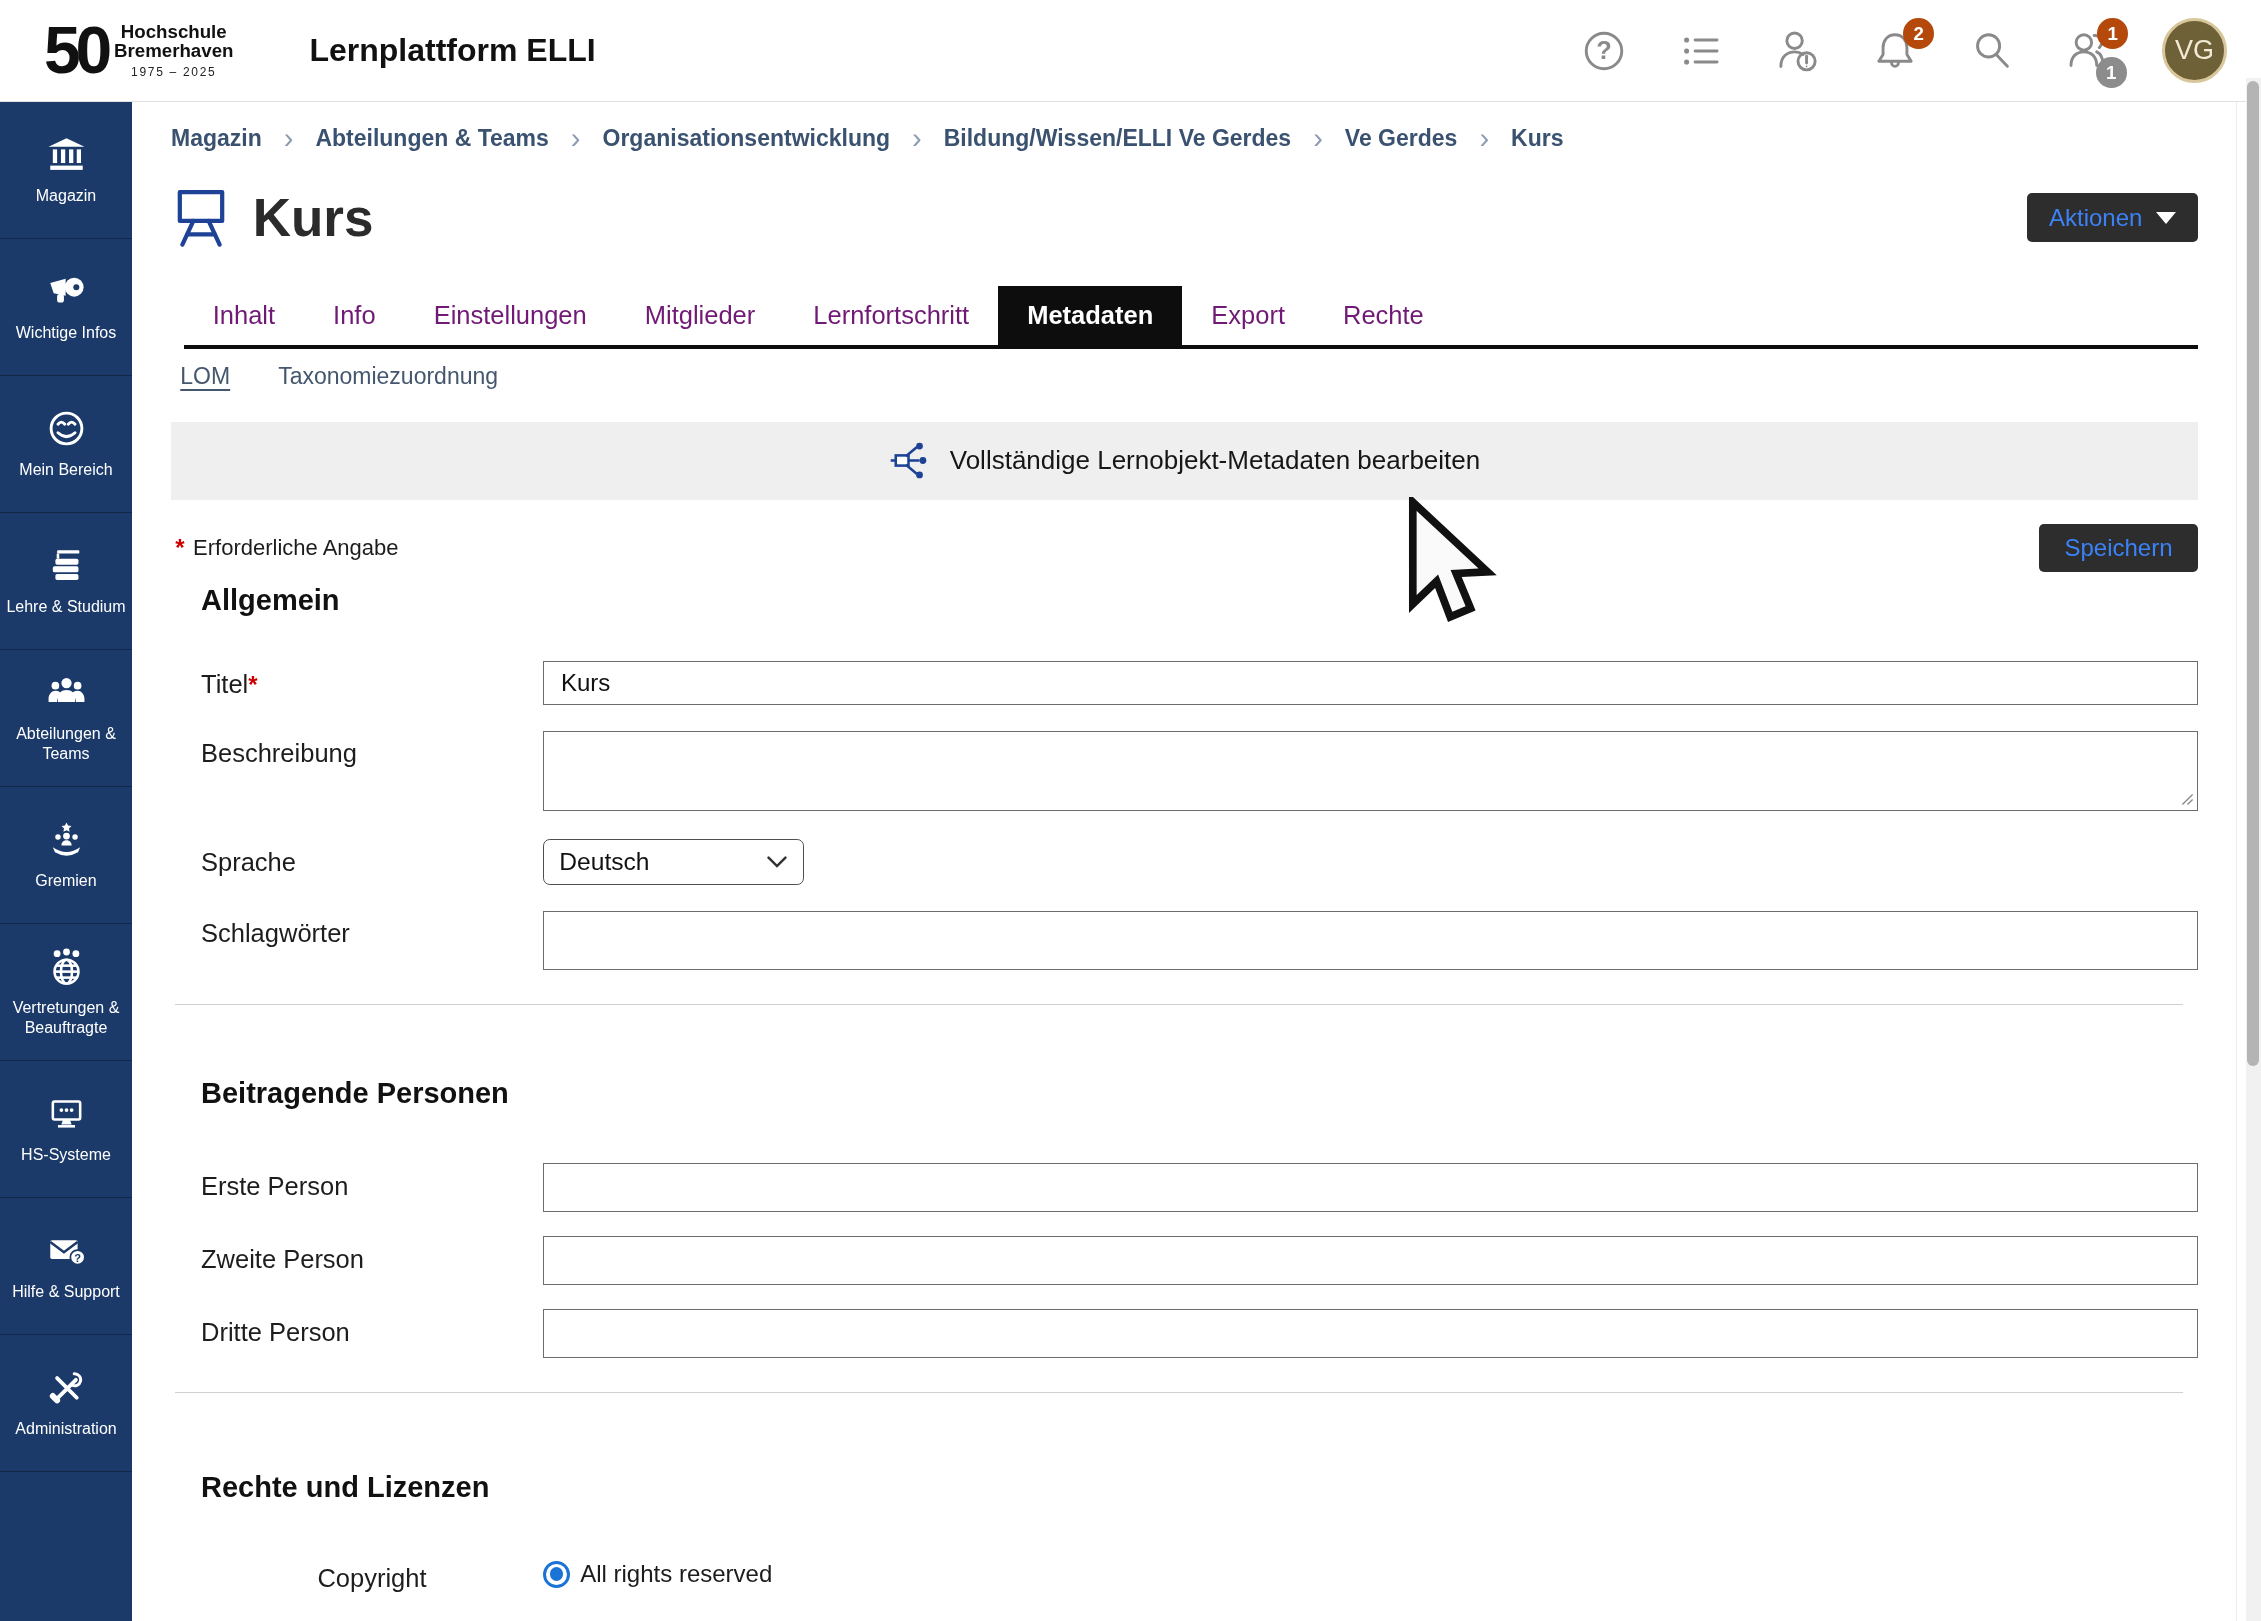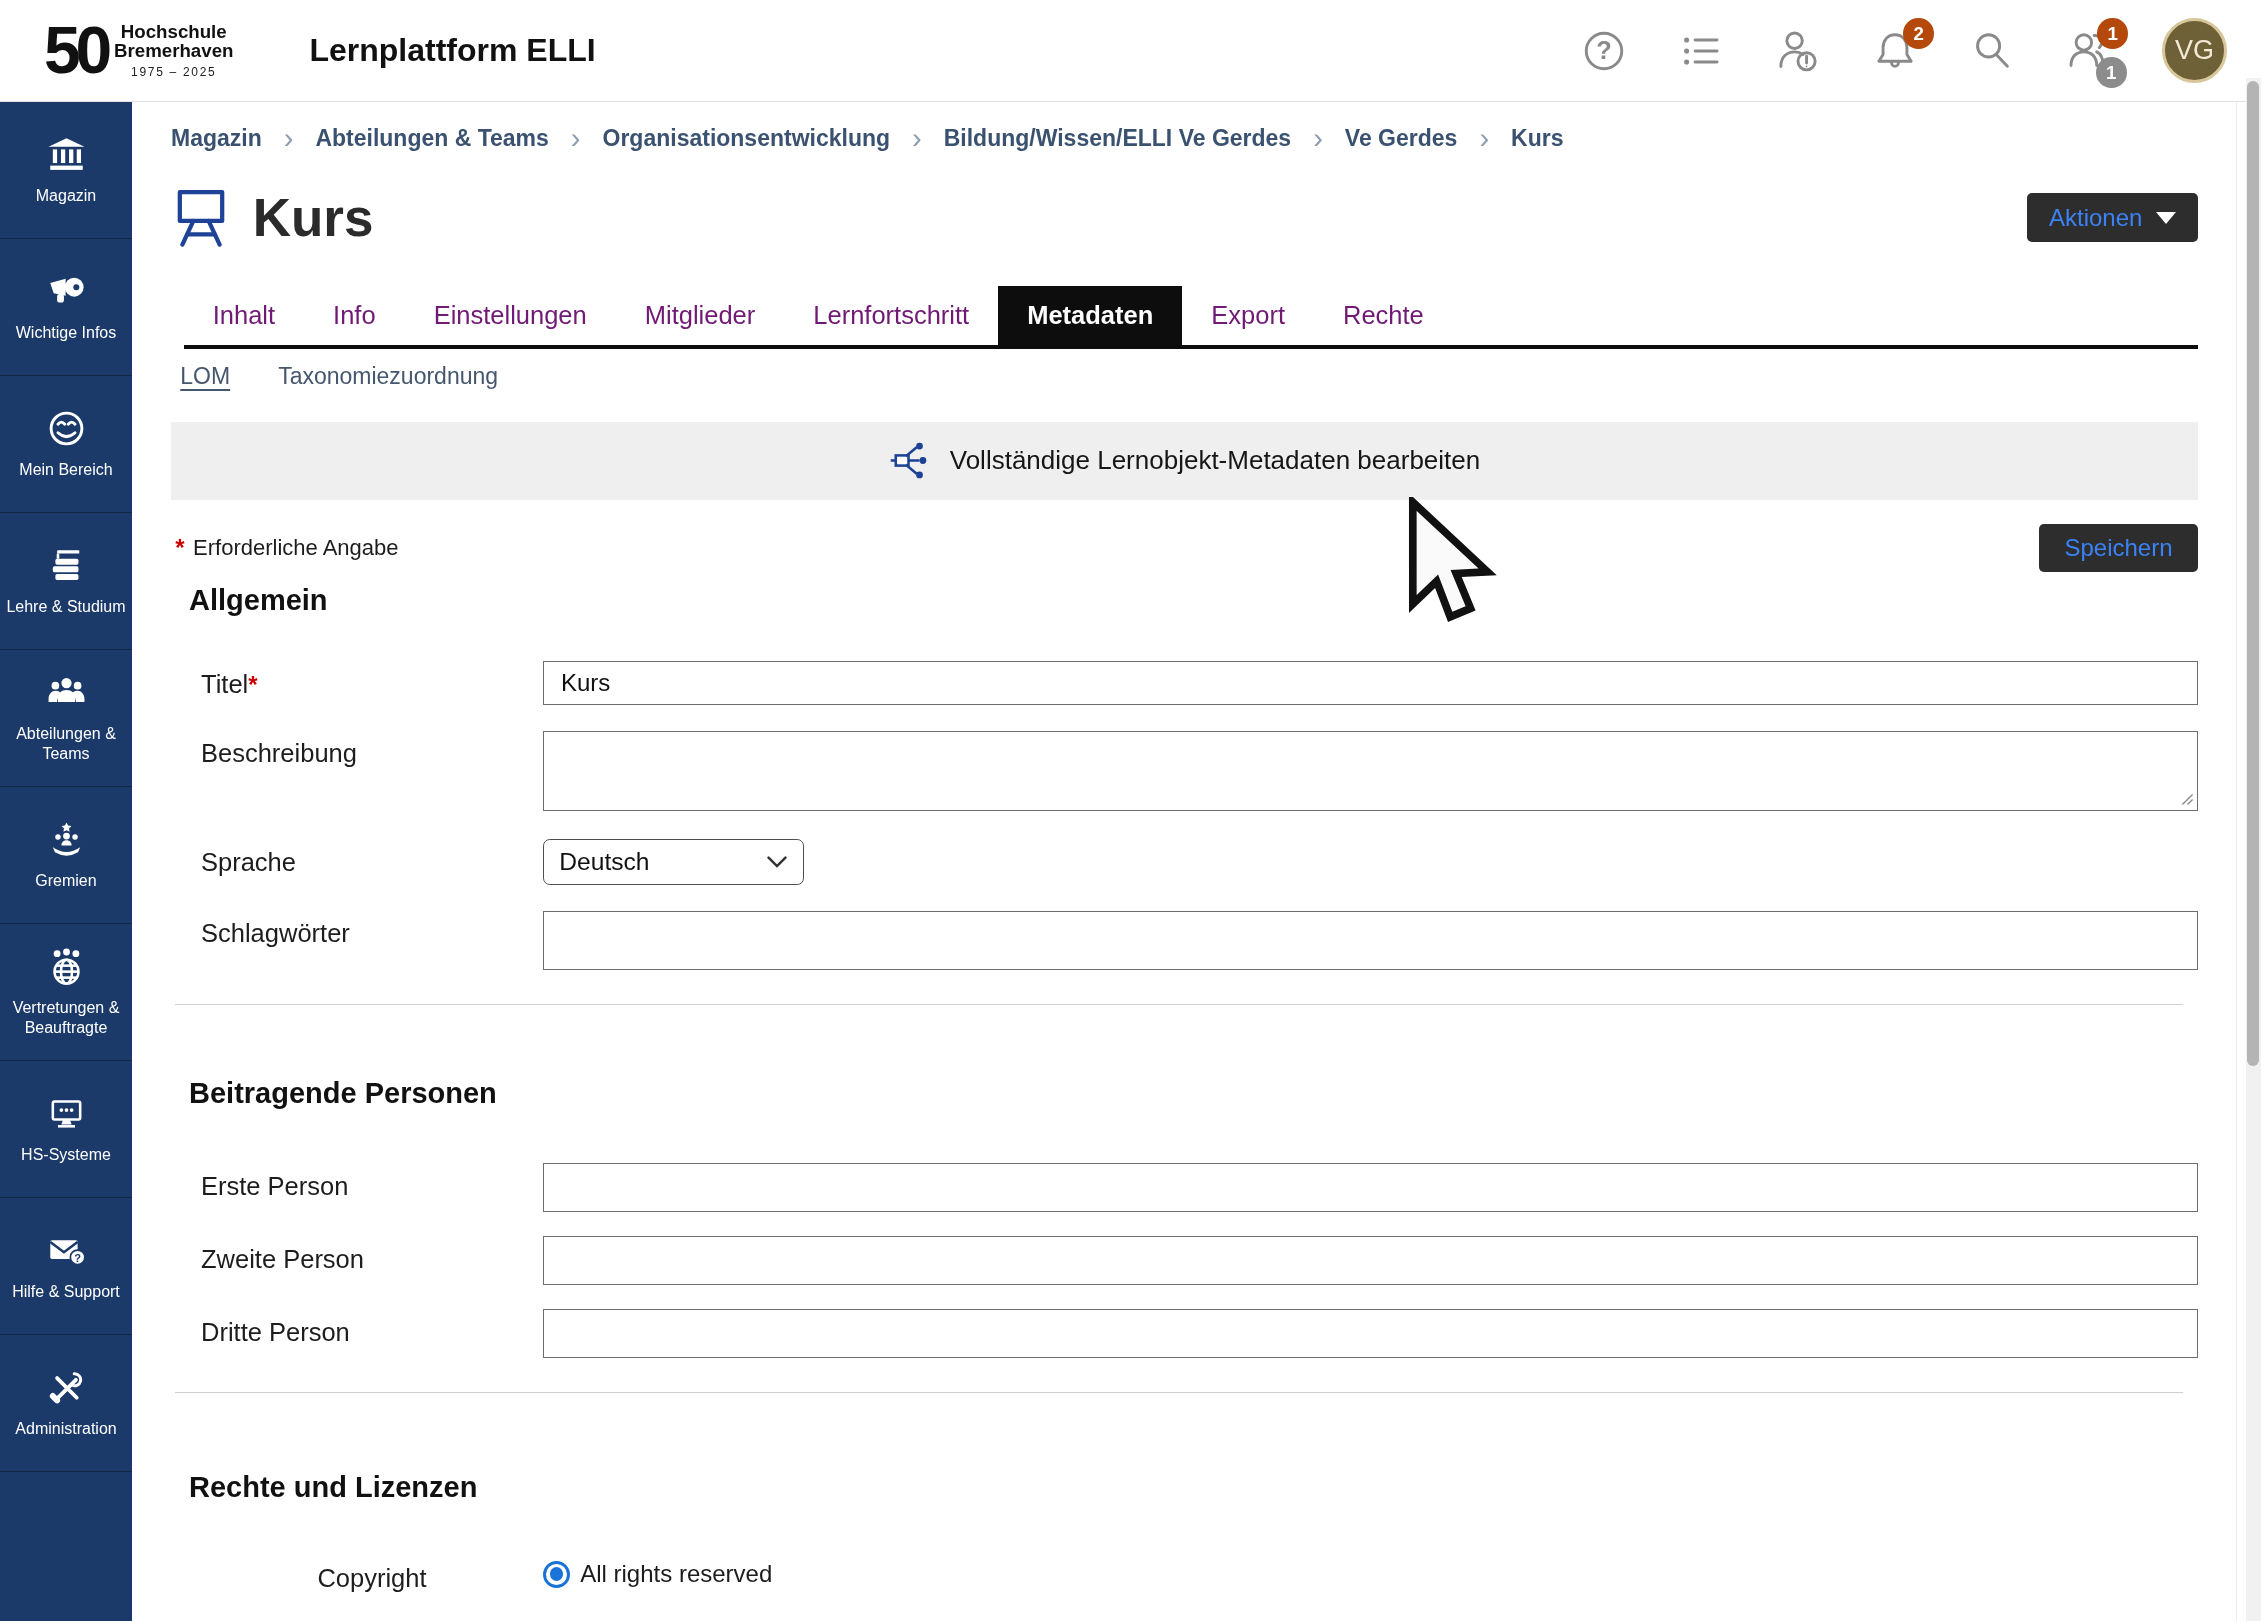--- a/index.html
+++ b/index.html
@@ -71,7 +71,7 @@
   .hint-text { font-size:22px; color:#1c1c1c; }
   .save-btn { margin-left:auto; padding:10.2px 25.5px; }
 
-  .section-title { font-size:29px; font-weight:700; color:#111; margin-left:18px; }
+  .section-title { font-size:29px; font-weight:700; color:#111; margin-left:30px; }
   .sec-allgemein { margin-top:12px; }
   .sec-personen { margin-top:73px; }
   .sec-rechte { margin-top:78px; }

